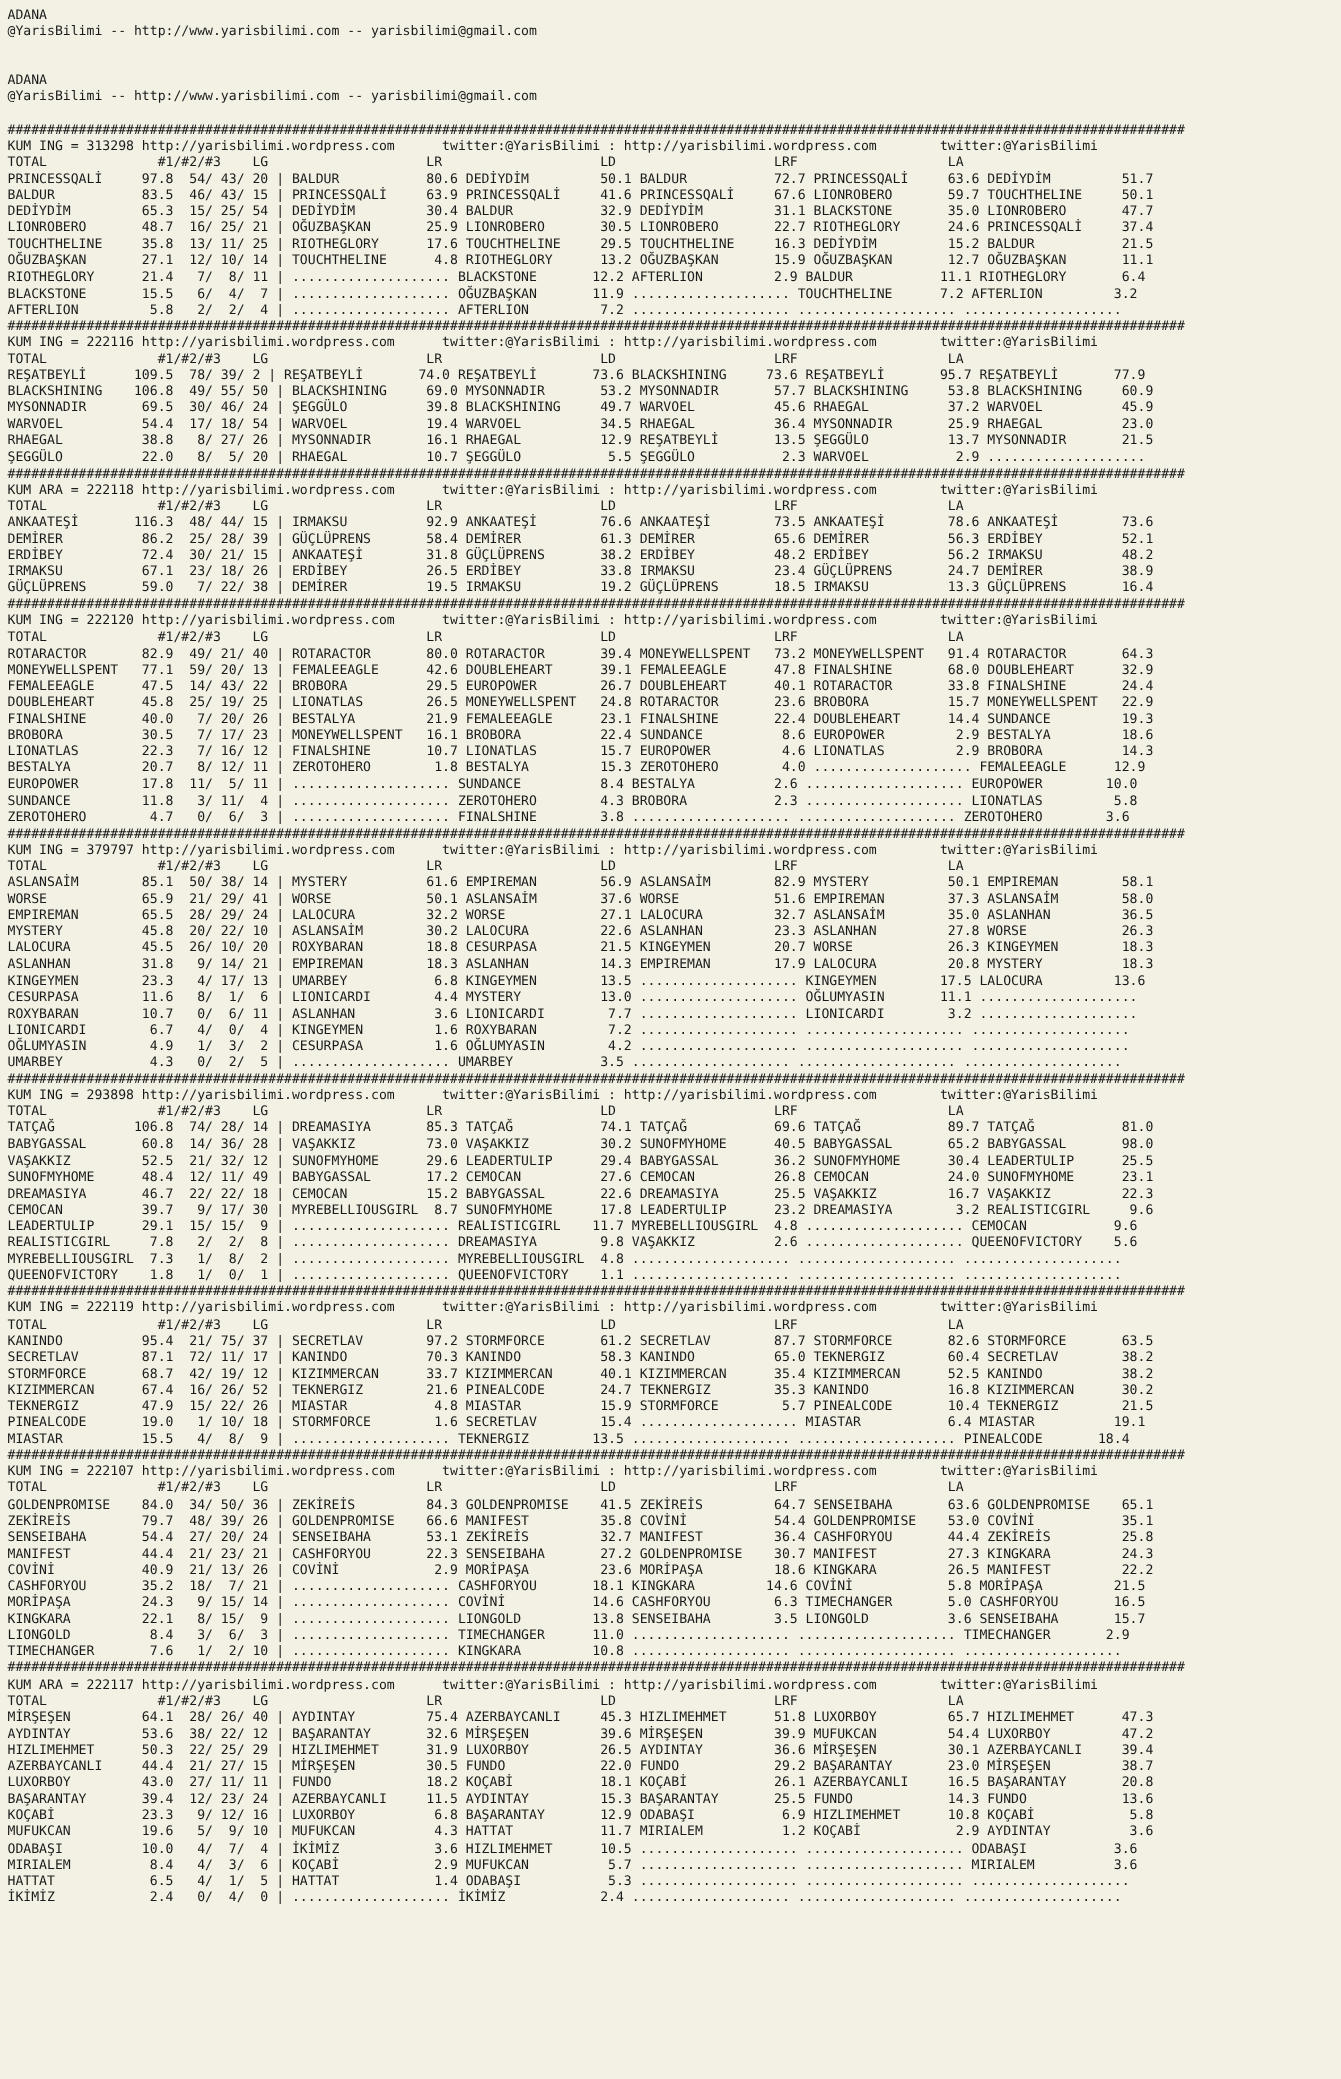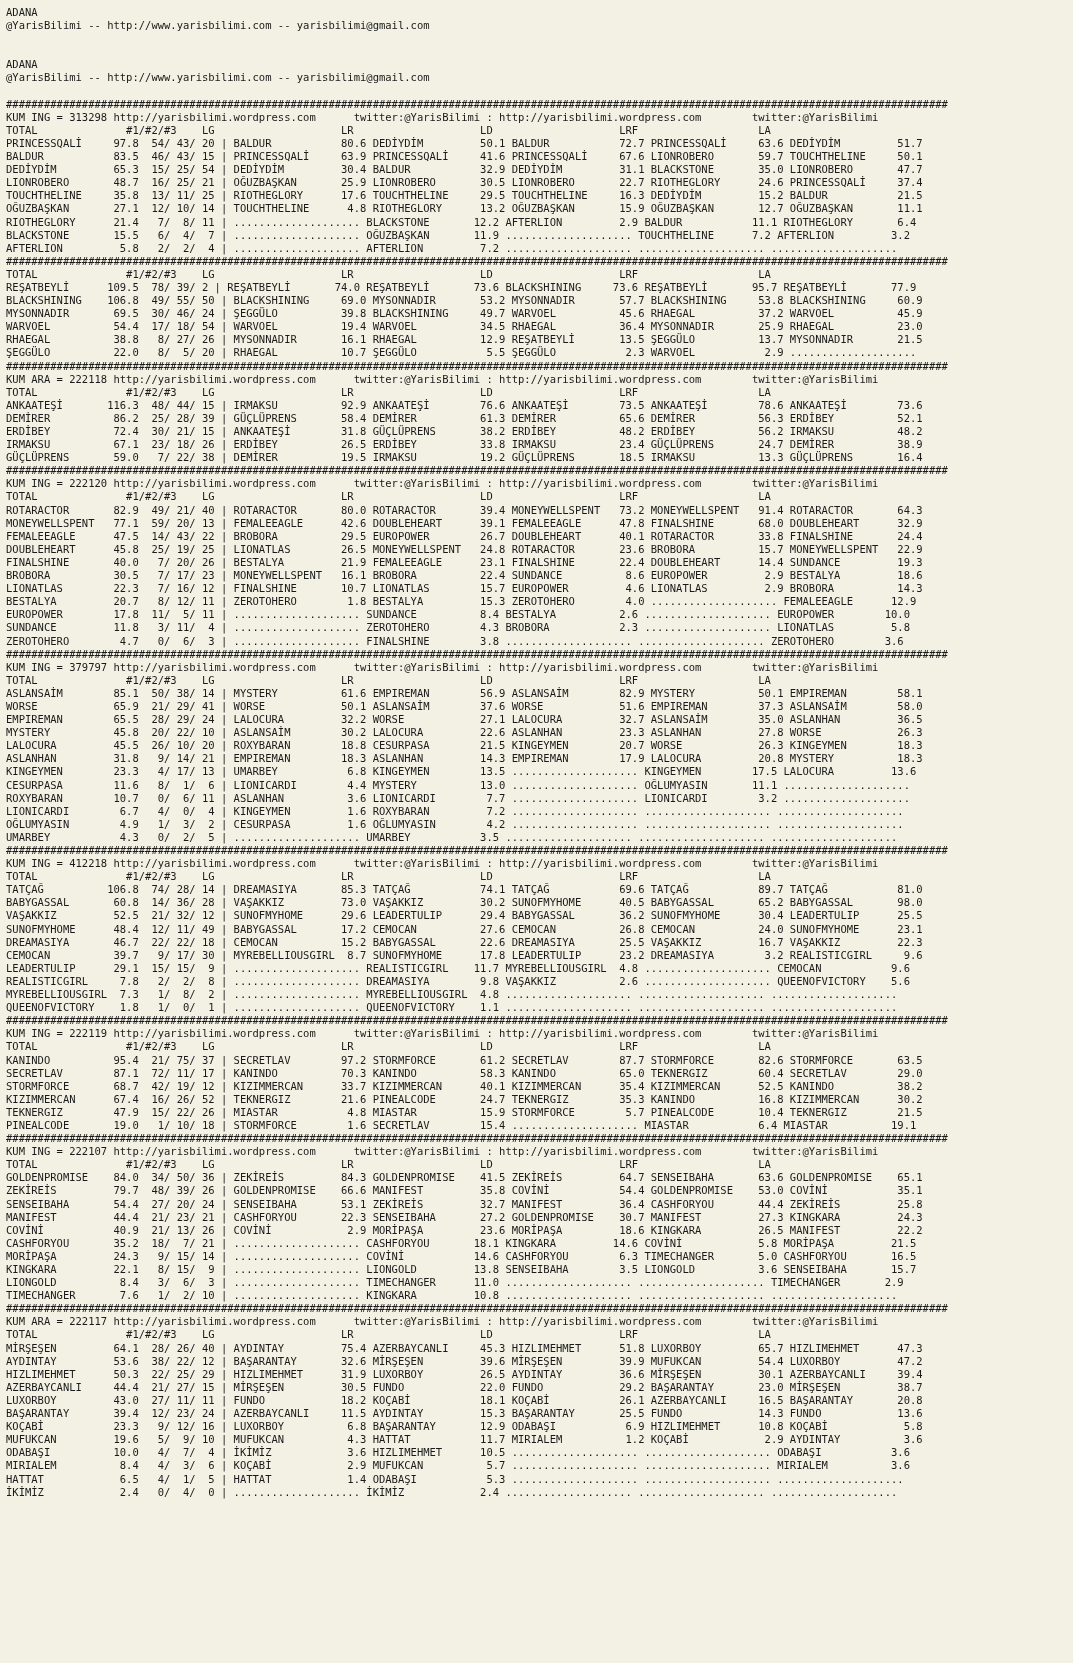--- a/index.html
+++ b/index.html
@@ -50,6 +50,7 @@
       <pre class="blk">BLACKSTONE       15.5   6/  4/  7 | .................... OĞUZBAŞKAN       11.9 .................... TOUCHTHELINE      7.2 AFTERLION         3.2</pre>
       <pre class="blk">AFTERLION         5.8   2/  2/  4 | .................... AFTERLION         7.2 .................... .................... ....................</pre>
       <pre class="blk">#####################################################################################################################################################</pre>
+      <pre class="blk">KUM ING = 222116 http://yarisbilimi.wordpress.com      twitter:@YarisBilimi : http://yarisbilimi.wordpress.com        twitter:@YarisBilimi</pre>
       <pre class="blk">TOTAL              #1/#2/#3    LG                    LR                    LD                    LRF                   LA</pre>
       <pre class="blk">REŞATBEYLİ      109.5  78/ 39/ 2 | REŞATBEYLİ       74.0 REŞATBEYLİ       73.6 BLACKSHINING     73.6 REŞATBEYLİ       95.7 REŞATBEYLİ       77.9</pre>
       <pre class="blk">BLACKSHINING    106.8  49/ 55/ 50 | BLACKSHINING     69.0 MYSONNADIR       53.2 MYSONNADIR       57.7 BLACKSHINING     53.8 BLACKSHINING     60.9</pre>

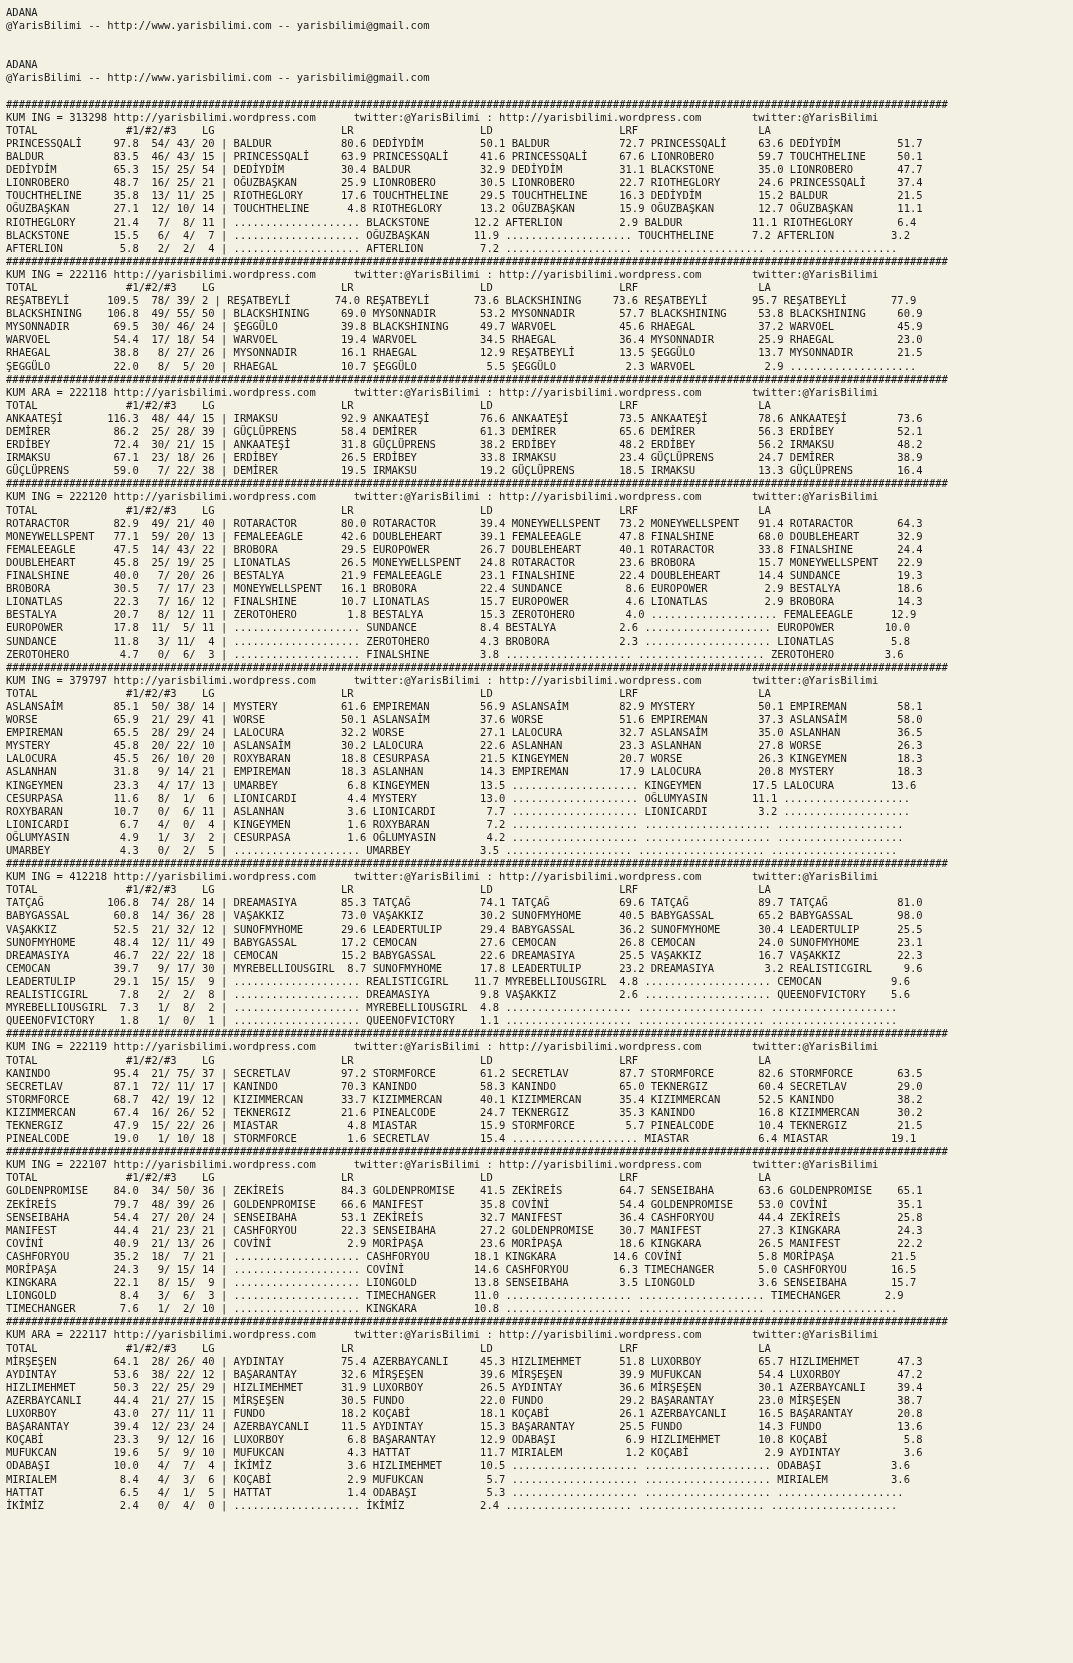--- a/index.html
+++ b/index.html
@@ -96,7 +96,7 @@
       <pre class="blk">OĞLUMYASIN        4.9   1/  3/  2 | CESURPASA         1.6 OĞLUMYASIN        4.2 .................... .................... ....................</pre>
       <pre class="blk">UMARBEY           4.3   0/  2/  5 | .................... UMARBEY           3.5 .................... .................... ....................</pre>
       <pre class="blk">#####################################################################################################################################################</pre>
-      <pre class="blk">KUM ING = 412218 http://yarisbilimi.wordpress.com      twitter:@YarisBilimi : http://yarisbilimi.wordpress.com        twitter:@YarisBilimi</pre>
+      <pre class="blk">KUM ING = 293898 http://yarisbilimi.wordpress.com      twitter:@YarisBilimi : http://yarisbilimi.wordpress.com        twitter:@YarisBilimi</pre>
       <pre class="blk">TOTAL              #1/#2/#3    LG                    LR                    LD                    LRF                   LA</pre>
       <pre class="blk">TATÇAĞ          106.8  74/ 28/ 14 | DREAMASIYA       85.3 TATÇAĞ           74.1 TATÇAĞ           69.6 TATÇAĞ           89.7 TATÇAĞ           81.0</pre>
       <pre class="blk">BABYGASSAL       60.8  14/ 36/ 28 | VAŞAKKIZ         73.0 VAŞAKKIZ         30.2 SUNOFMYHOME      40.5 BABYGASSAL       65.2 BABYGASSAL       98.0</pre>

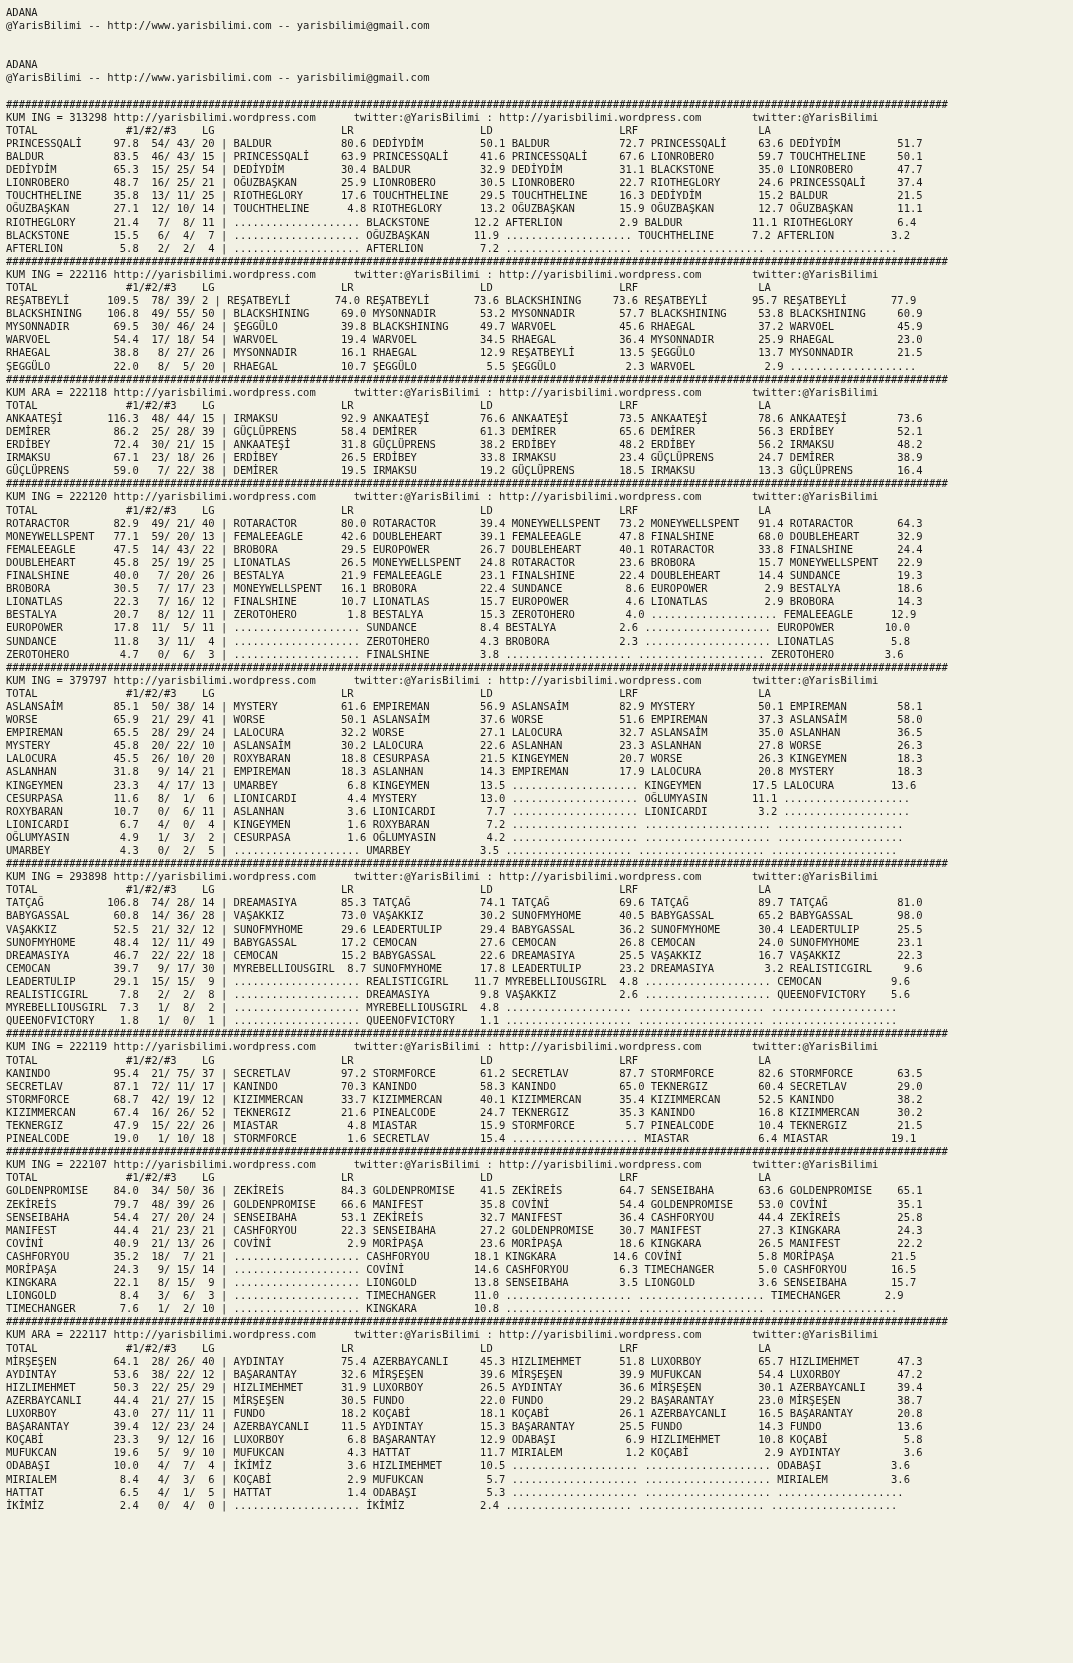--- a/index.html
+++ b/index.html
@@ -112,7 +112,7 @@
       <pre class="blk">KUM ING = 222119 http://yarisbilimi.wordpress.com      twitter:@YarisBilimi : http://yarisbilimi.wordpress.com        twitter:@YarisBilimi</pre>
       <pre class="blk">TOTAL              #1/#2/#3    LG                    LR                    LD                    LRF                   LA</pre>
       <pre class="blk">KANINDO          95.4  21/ 75/ 37 | SECRETLAV        97.2 STORMFORCE       61.2 SECRETLAV        87.7 STORMFORCE       82.6 STORMFORCE       63.5</pre>
-      <pre class="blk">SECRETLAV        87.1  72/ 11/ 17 | KANINDO          70.3 KANINDO          58.3 KANINDO          65.0 TEKNERGIZ        60.4 SECRETLAV        29.0</pre>
+      <pre class="blk">SECRETLAV        87.1  72/ 11/ 17 | KANINDO          70.3 KANINDO          58.3 KANINDO          65.0 TEKNERGIZ        60.4 SECRETLAV        38.2</pre>
       <pre class="blk">STORMFORCE       68.7  42/ 19/ 12 | KIZIMMERCAN      33.7 KIZIMMERCAN      40.1 KIZIMMERCAN      35.4 KIZIMMERCAN      52.5 KANINDO          38.2</pre>
       <pre class="blk">KIZIMMERCAN      67.4  16/ 26/ 52 | TEKNERGIZ        21.6 PINEALCODE       24.7 TEKNERGIZ        35.3 KANINDO          16.8 KIZIMMERCAN      30.2</pre>
       <pre class="blk">TEKNERGIZ        47.9  15/ 22/ 26 | MIASTAR           4.8 MIASTAR          15.9 STORMFORCE        5.7 PINEALCODE       10.4 TEKNERGIZ        21.5</pre>

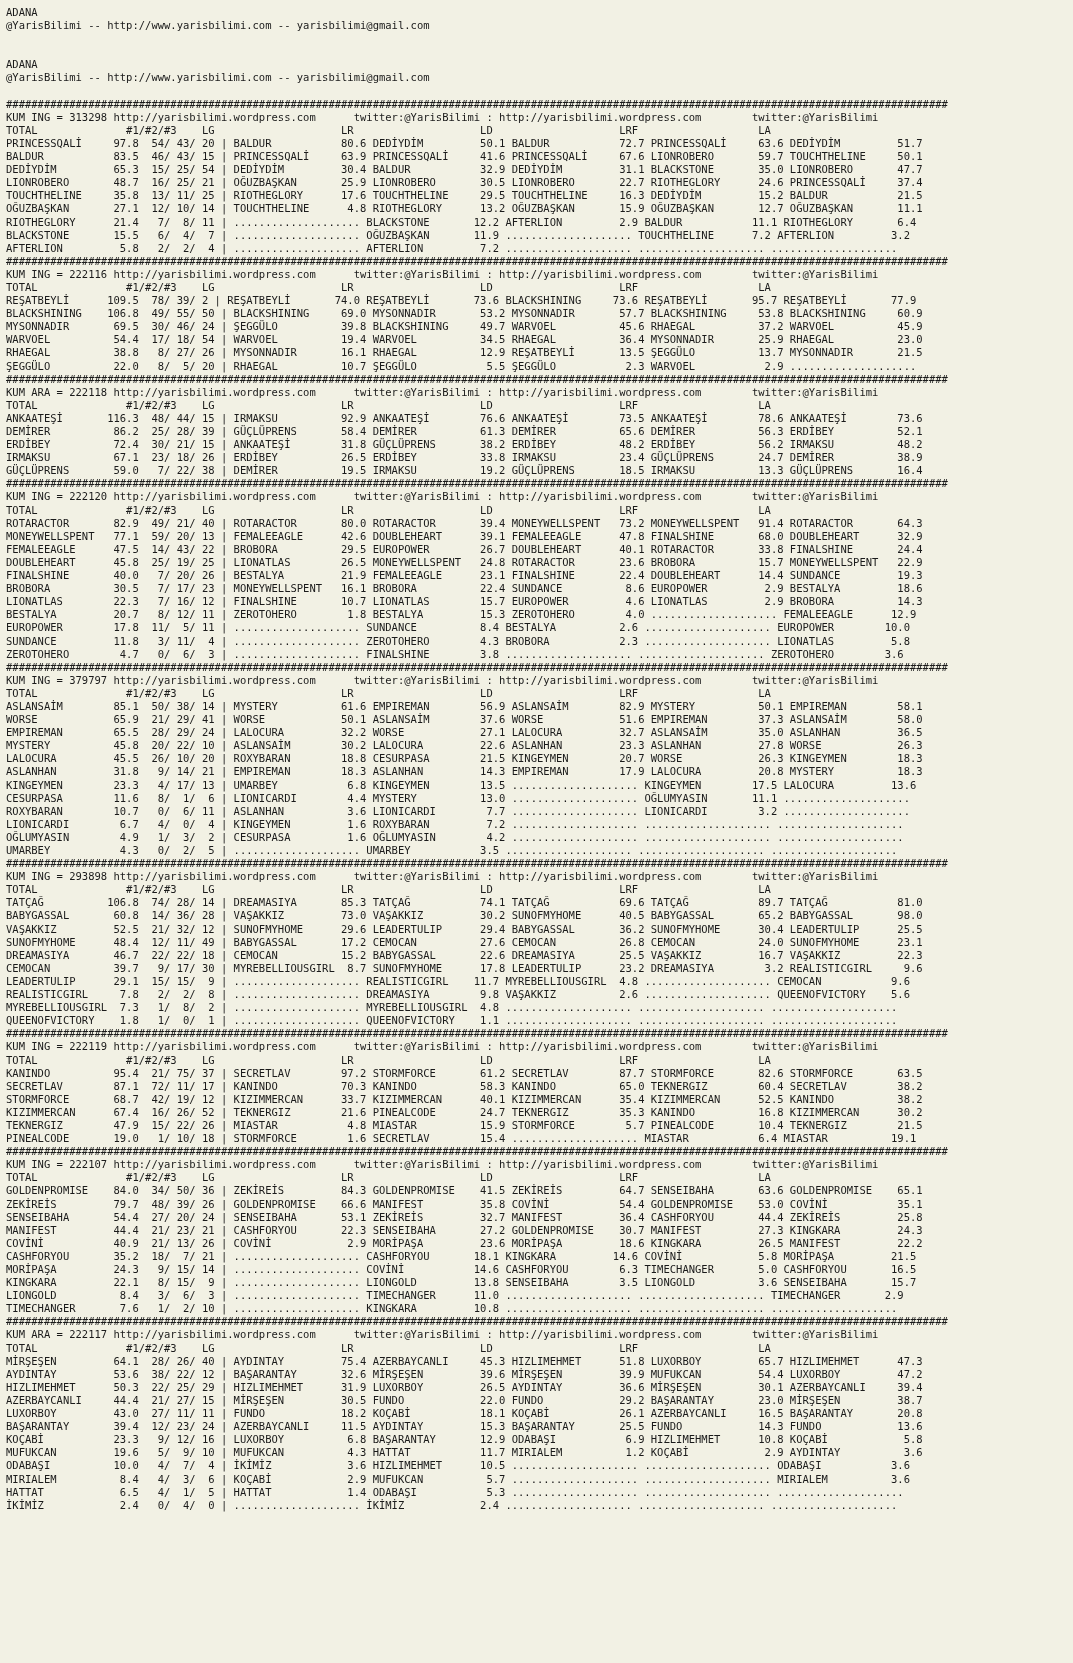--- a/index.html
+++ b/index.html
@@ -117,6 +117,7 @@
       <pre class="blk">KIZIMMERCAN      67.4  16/ 26/ 52 | TEKNERGIZ        21.6 PINEALCODE       24.7 TEKNERGIZ        35.3 KANINDO          16.8 KIZIMMERCAN      30.2</pre>
       <pre class="blk">TEKNERGIZ        47.9  15/ 22/ 26 | MIASTAR           4.8 MIASTAR          15.9 STORMFORCE        5.7 PINEALCODE       10.4 TEKNERGIZ        21.5</pre>
       <pre class="blk">PINEALCODE       19.0   1/ 10/ 18 | STORMFORCE        1.6 SECRETLAV        15.4 .................... MIASTAR           6.4 MIASTAR          19.1</pre>
+      <pre class="blk">MIASTAR          15.5   4/  8/  9 | .................... TEKNERGIZ        13.5 .................... .................... PINEALCODE       18.4</pre>
       <pre class="blk">#####################################################################################################################################################</pre>
       <pre class="blk">KUM ING = 222107 http://yarisbilimi.wordpress.com      twitter:@YarisBilimi : http://yarisbilimi.wordpress.com        twitter:@YarisBilimi</pre>
       <pre class="blk">TOTAL              #1/#2/#3    LG                    LR                    LD                    LRF                   LA</pre>

